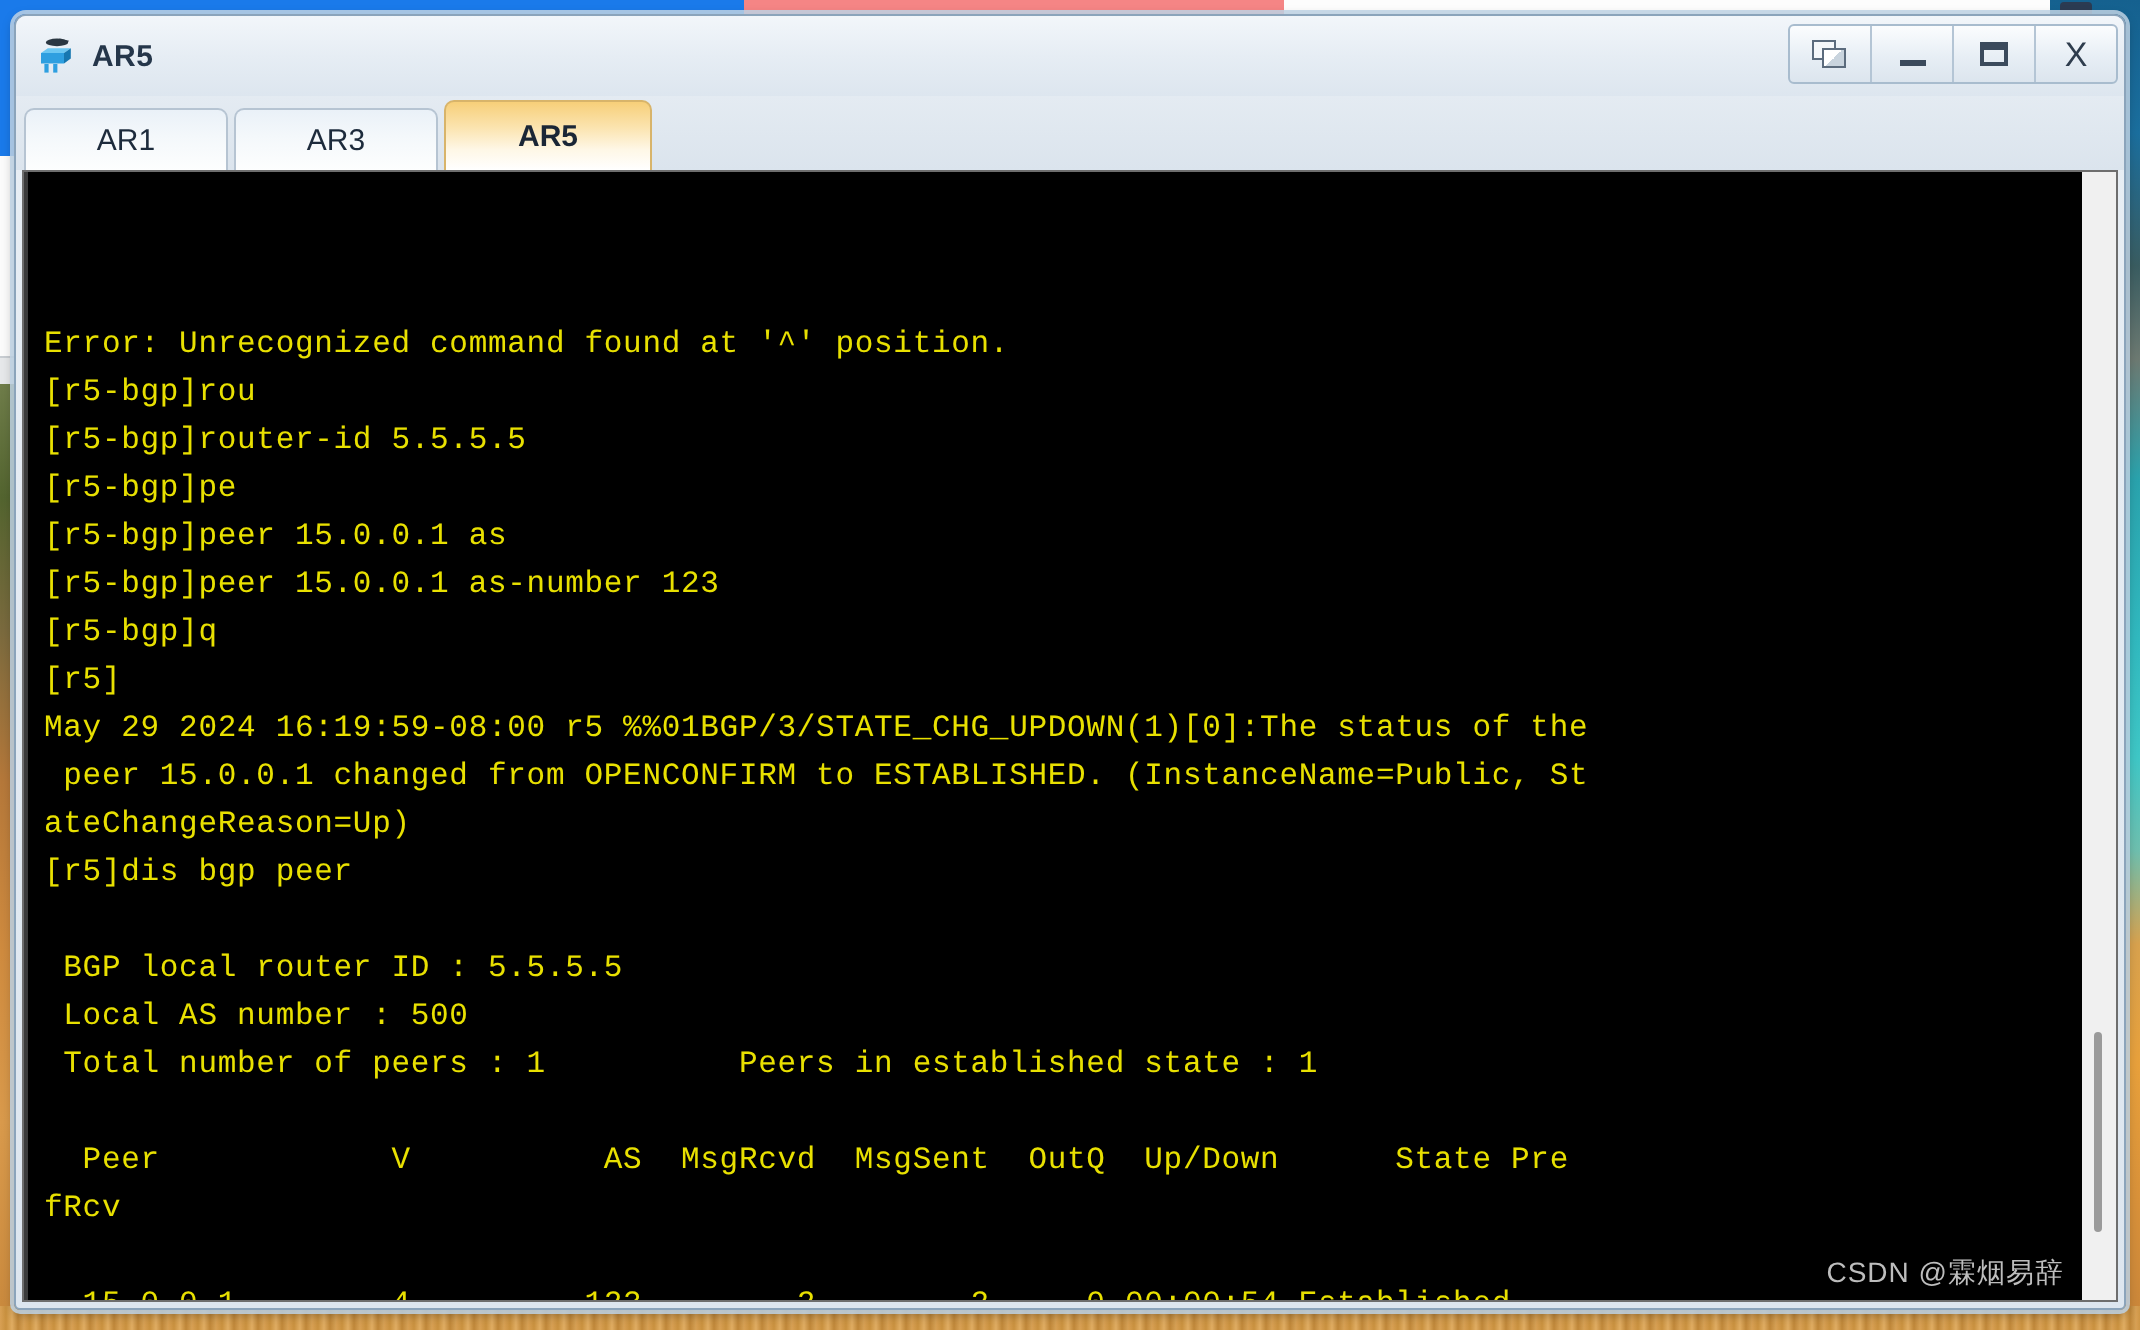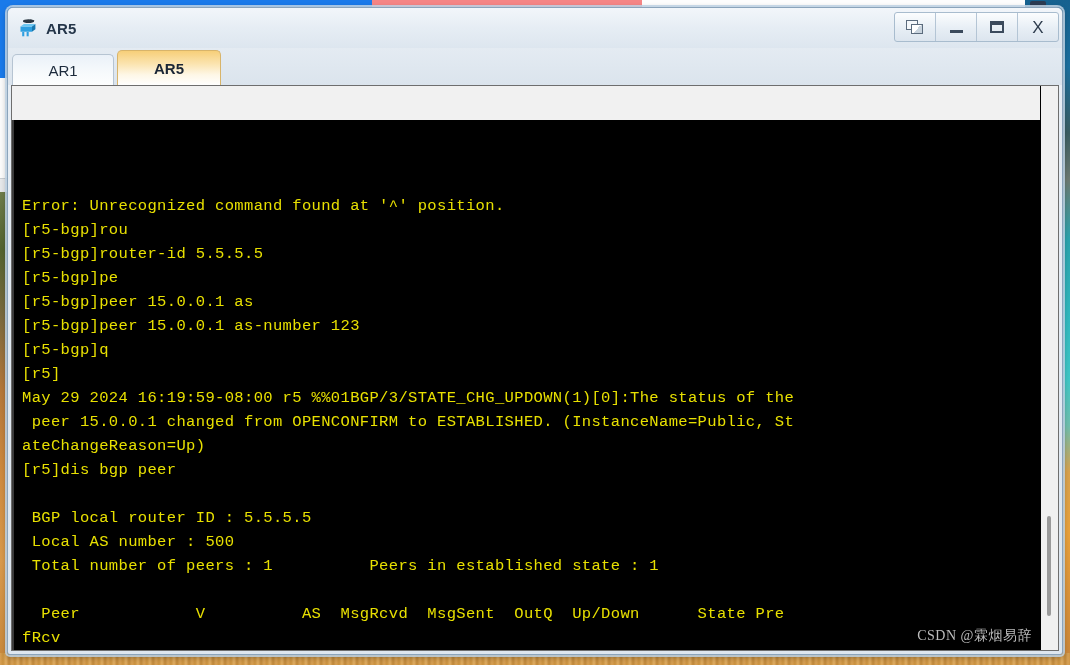--- a/index.html
+++ b/index.html
@@ -363,6 +363,9 @@
     <div class="tab">
       <span>AR1</span>
     </div>
+    <div class="tab">
+      <span>AR3</span>
+    </div>
     <div class="tab active">
       <span>AR5</span>
     </div>

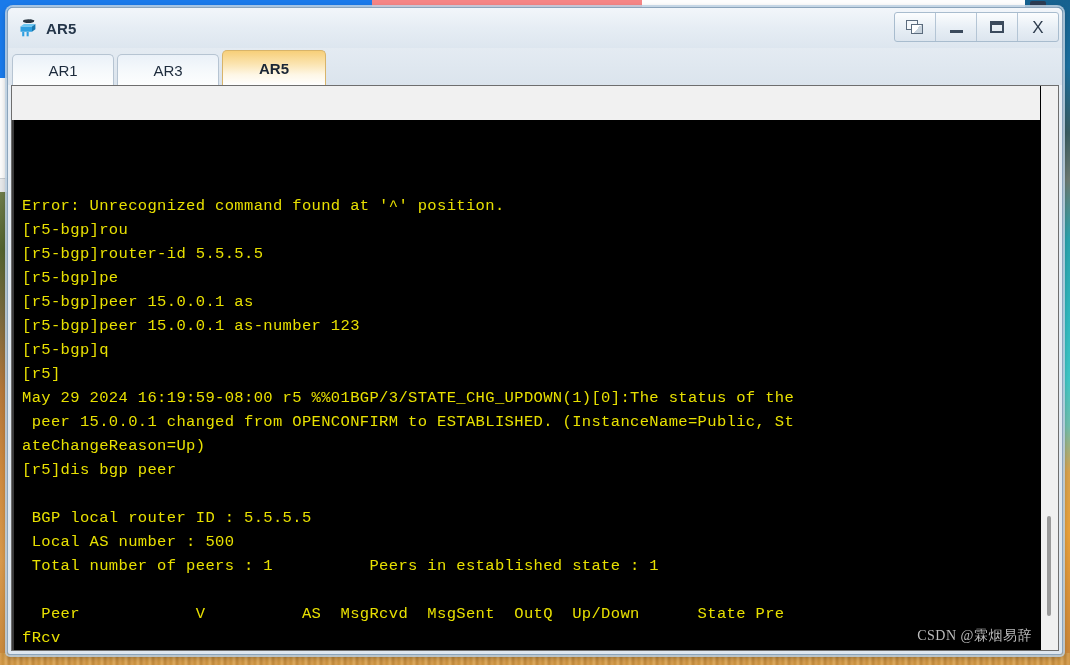--- a/index.html
+++ b/index.html
@@ -276,7 +276,6 @@
     letter-spacing: 0.35px;
     border-left: 2px solid #3b3b3b;
     position: relative;
-    margin-top: 34px;
   }
   #terminal .line { min-height: 24px; }
   #scrollbar {

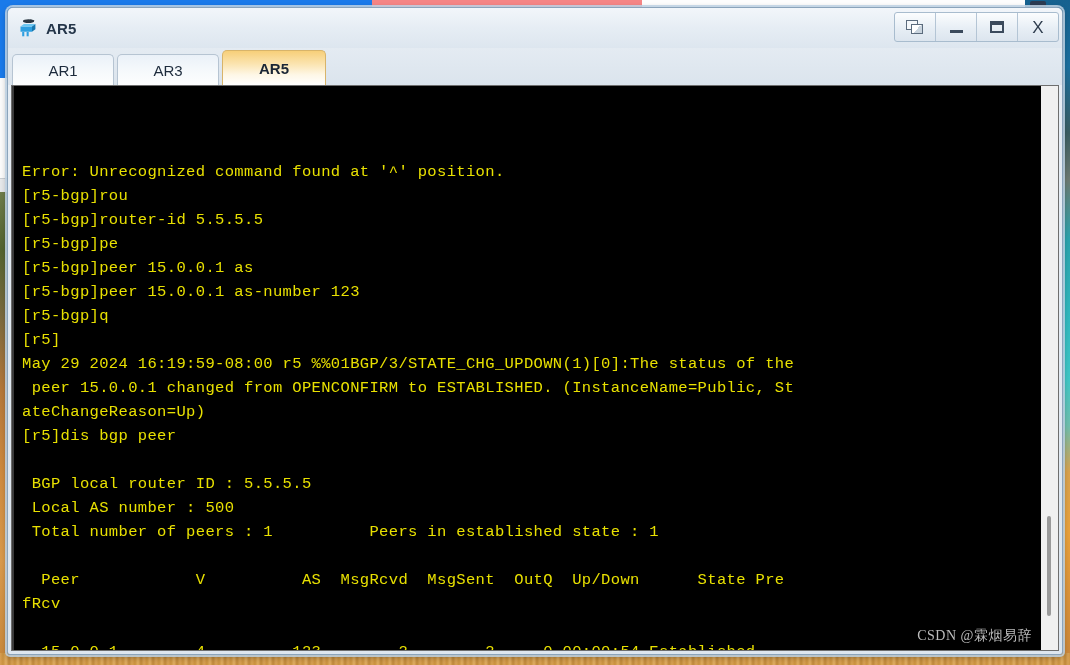--- a/index.html
+++ b/index.html
@@ -299,7 +299,7 @@
     bottom: 2px;
     font-size: 14px;
     color: #bdbdbd;
-    font-family: Liberation Serif, serif;
+    font-family: Liberation Sans, sans-serif;
     letter-spacing: 0.5px;
     pointer-events: none;
     white-space: nowrap;

